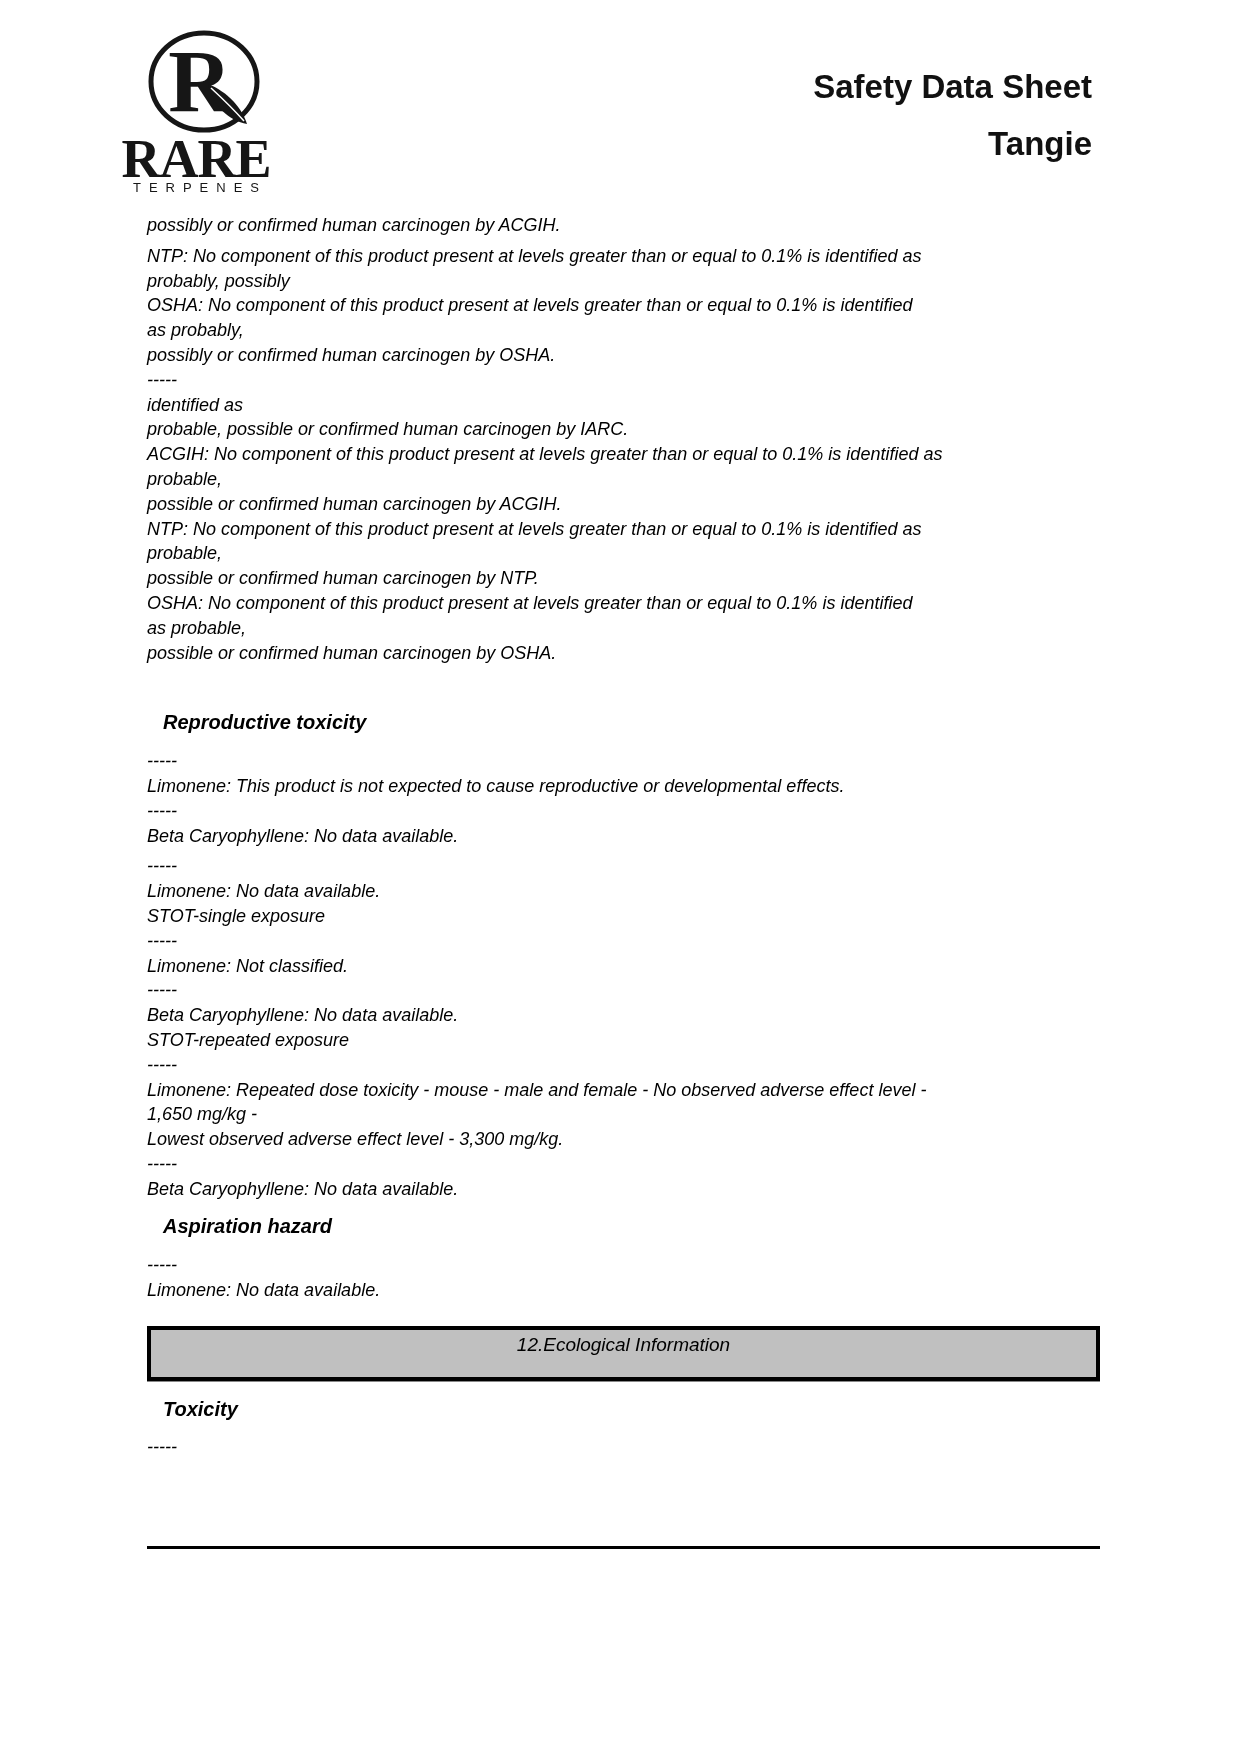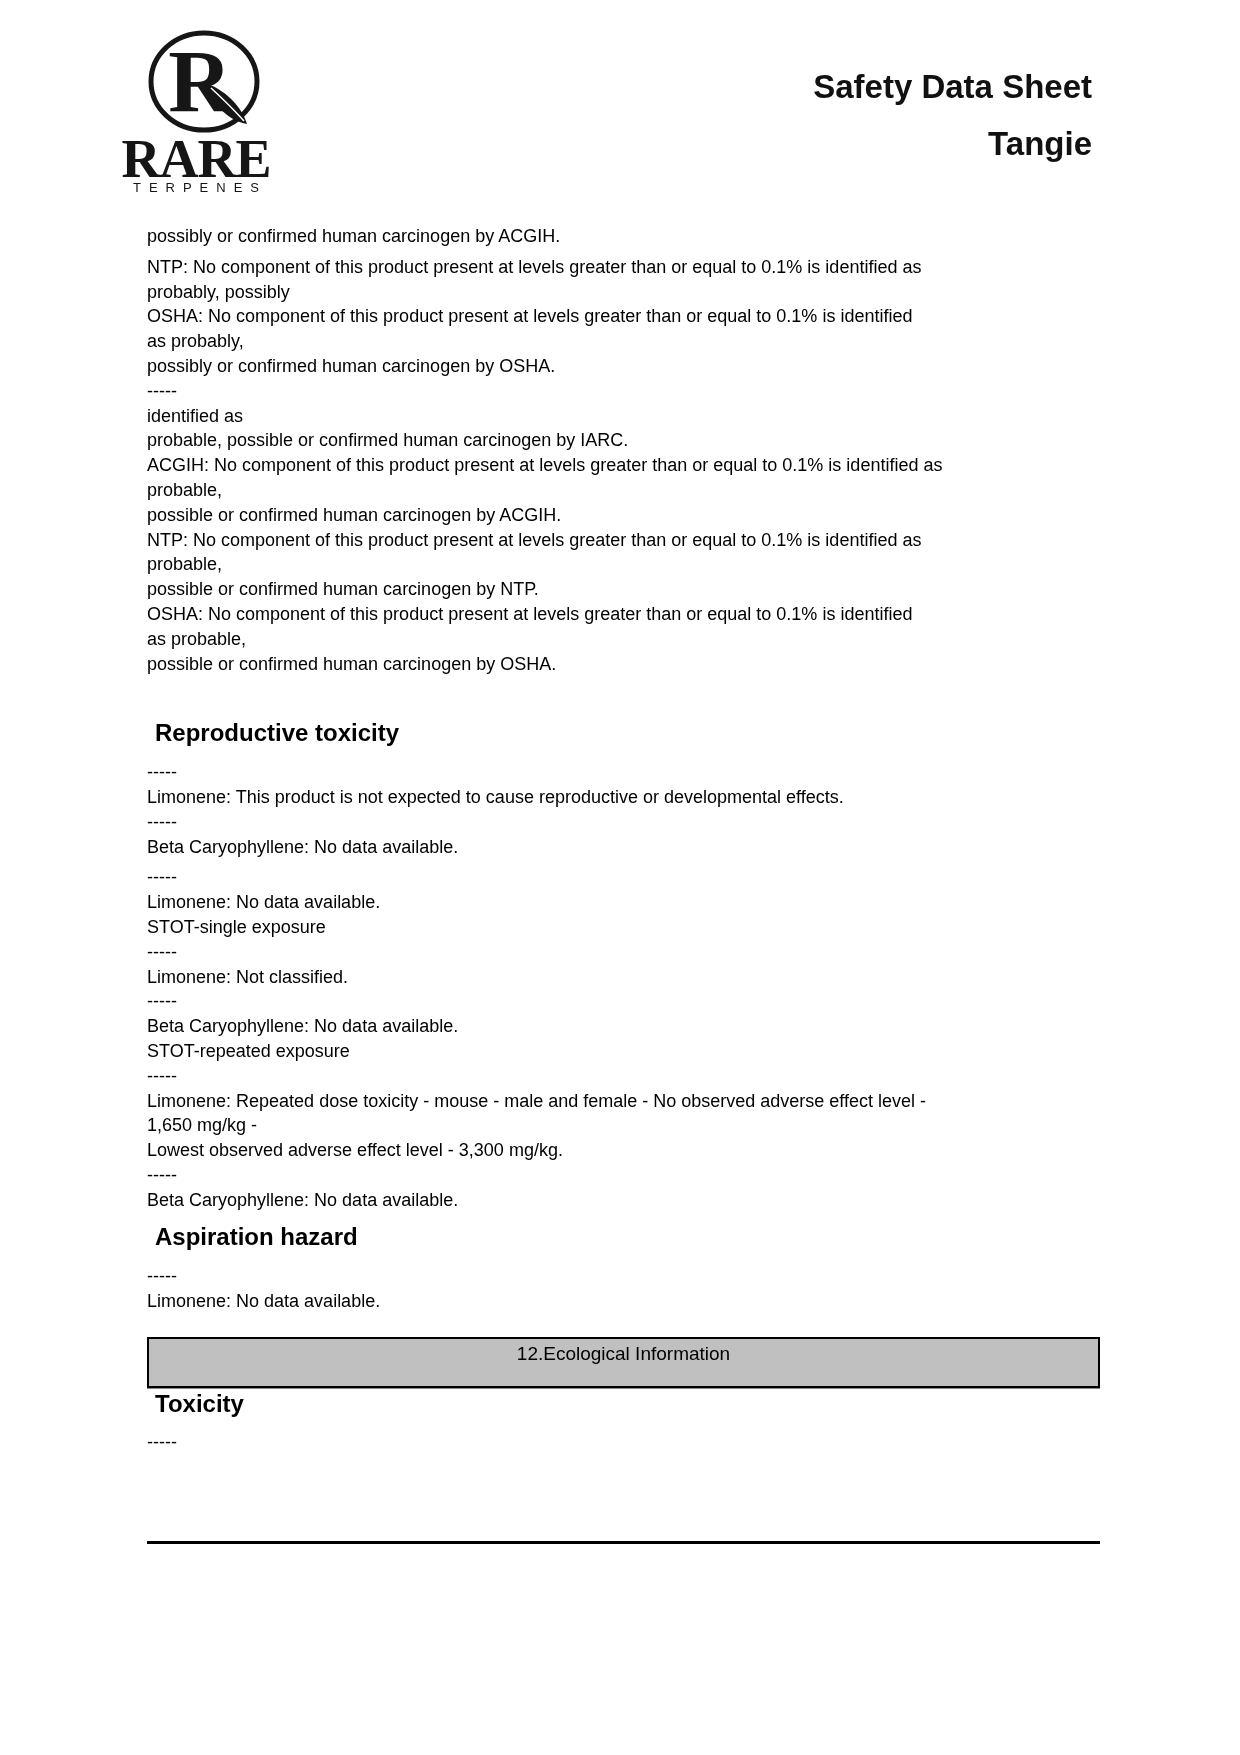--- a/index.html
+++ b/index.html
@@ -23,7 +23,7 @@
   }
   
   .page-content {
-    position: absolute; left: 147px; top: 224px; width: 953px;
+    position: absolute; left: 147px; top: 213px; width: 953px; font-style: italic;
   }
   .p { font-size: 18px; line-height: 24.8px; margin: 0 0 6px 0; }
   .p .line { min-height: 24.8px; white-space: nowrap; }

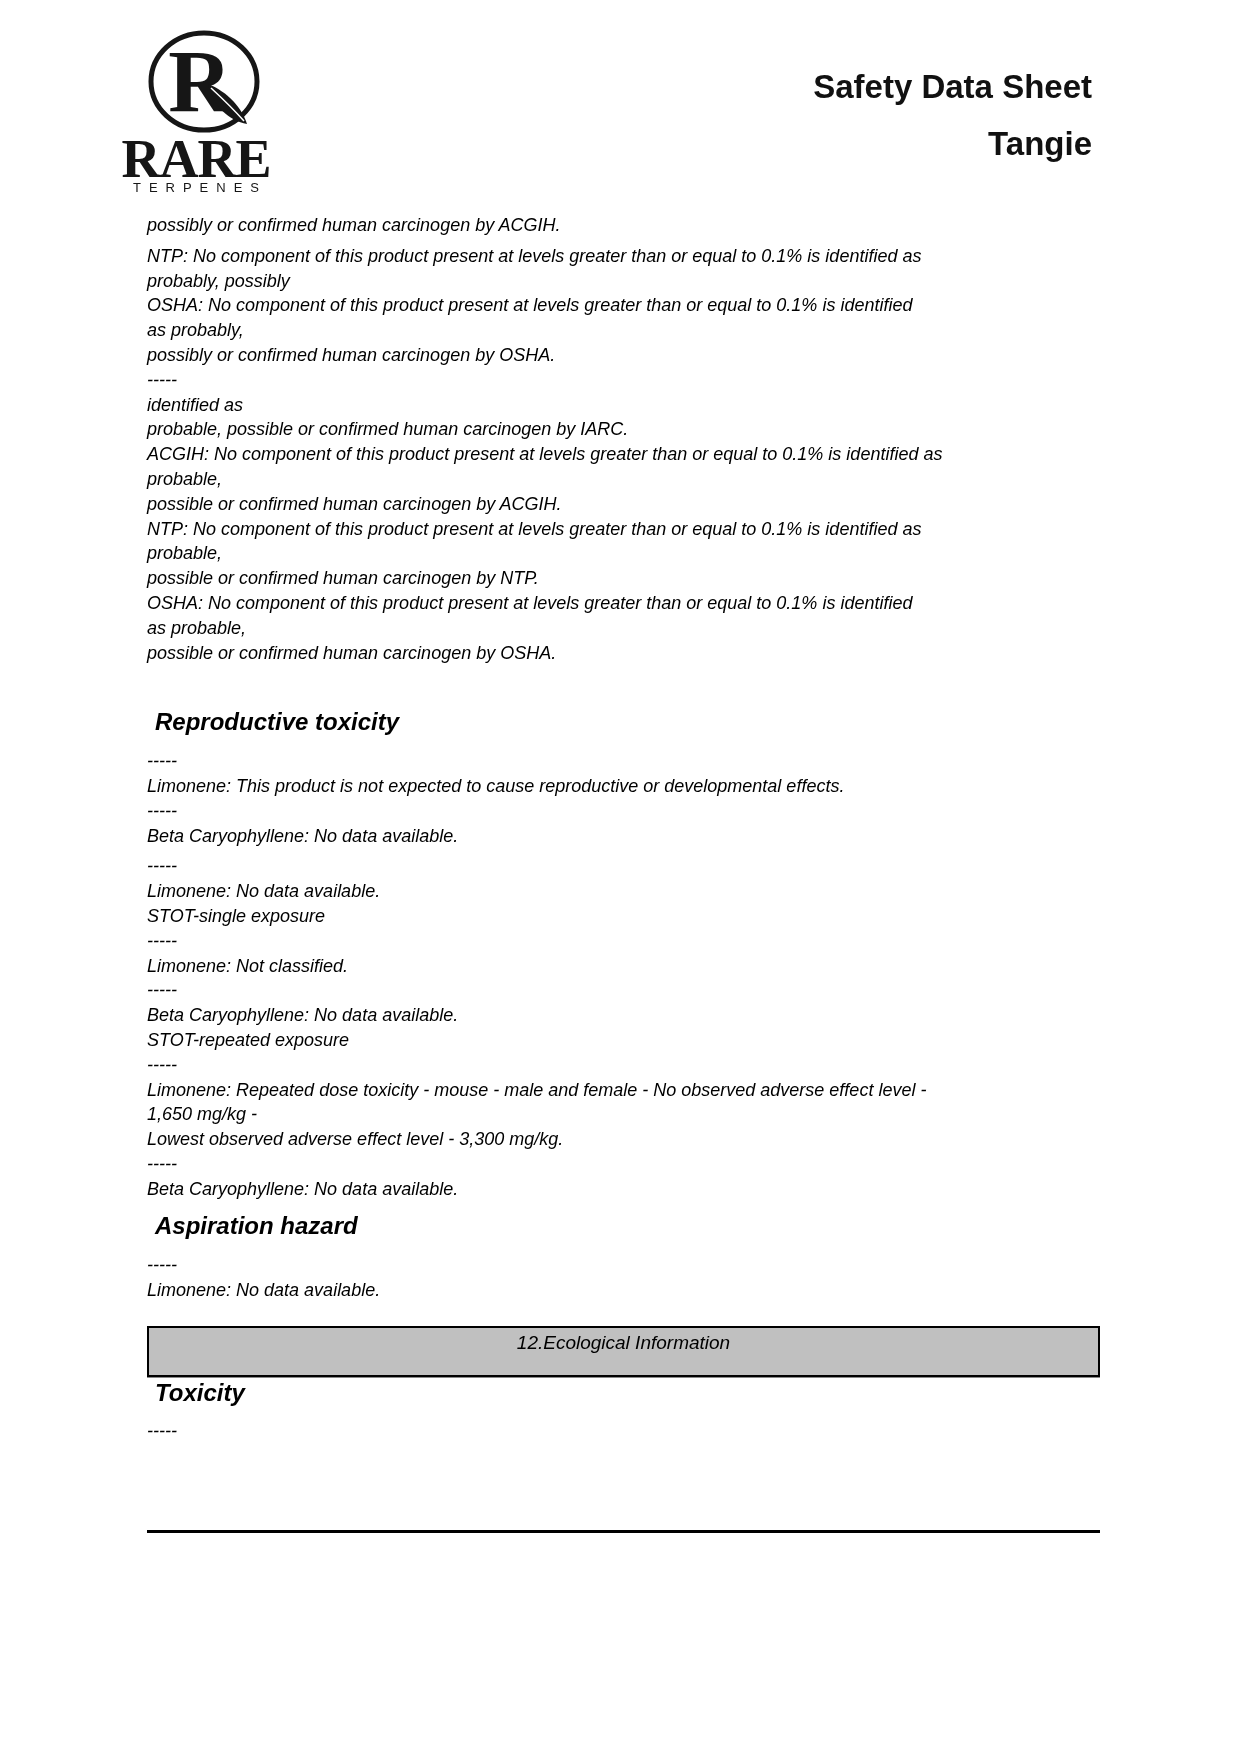--- a/index.html
+++ b/index.html
@@ -28,8 +28,8 @@
   .p { font-size: 18px; line-height: 24.8px; margin: 0 0 6px 0; }
   .p .line { min-height: 24.8px; white-space: nowrap; }
   .h {
-    font-size: 24px; line-height: 24.8px; font-weight: bold;
-    margin: 13px 0 14px 8px;
+    font-size: 20px; line-height: 24.8px; font-weight: bold;
+    margin: 13px 0 14px 16px;
   }
   .h.tight { margin-top: 2px; }
   .spacer { height: 26px; }

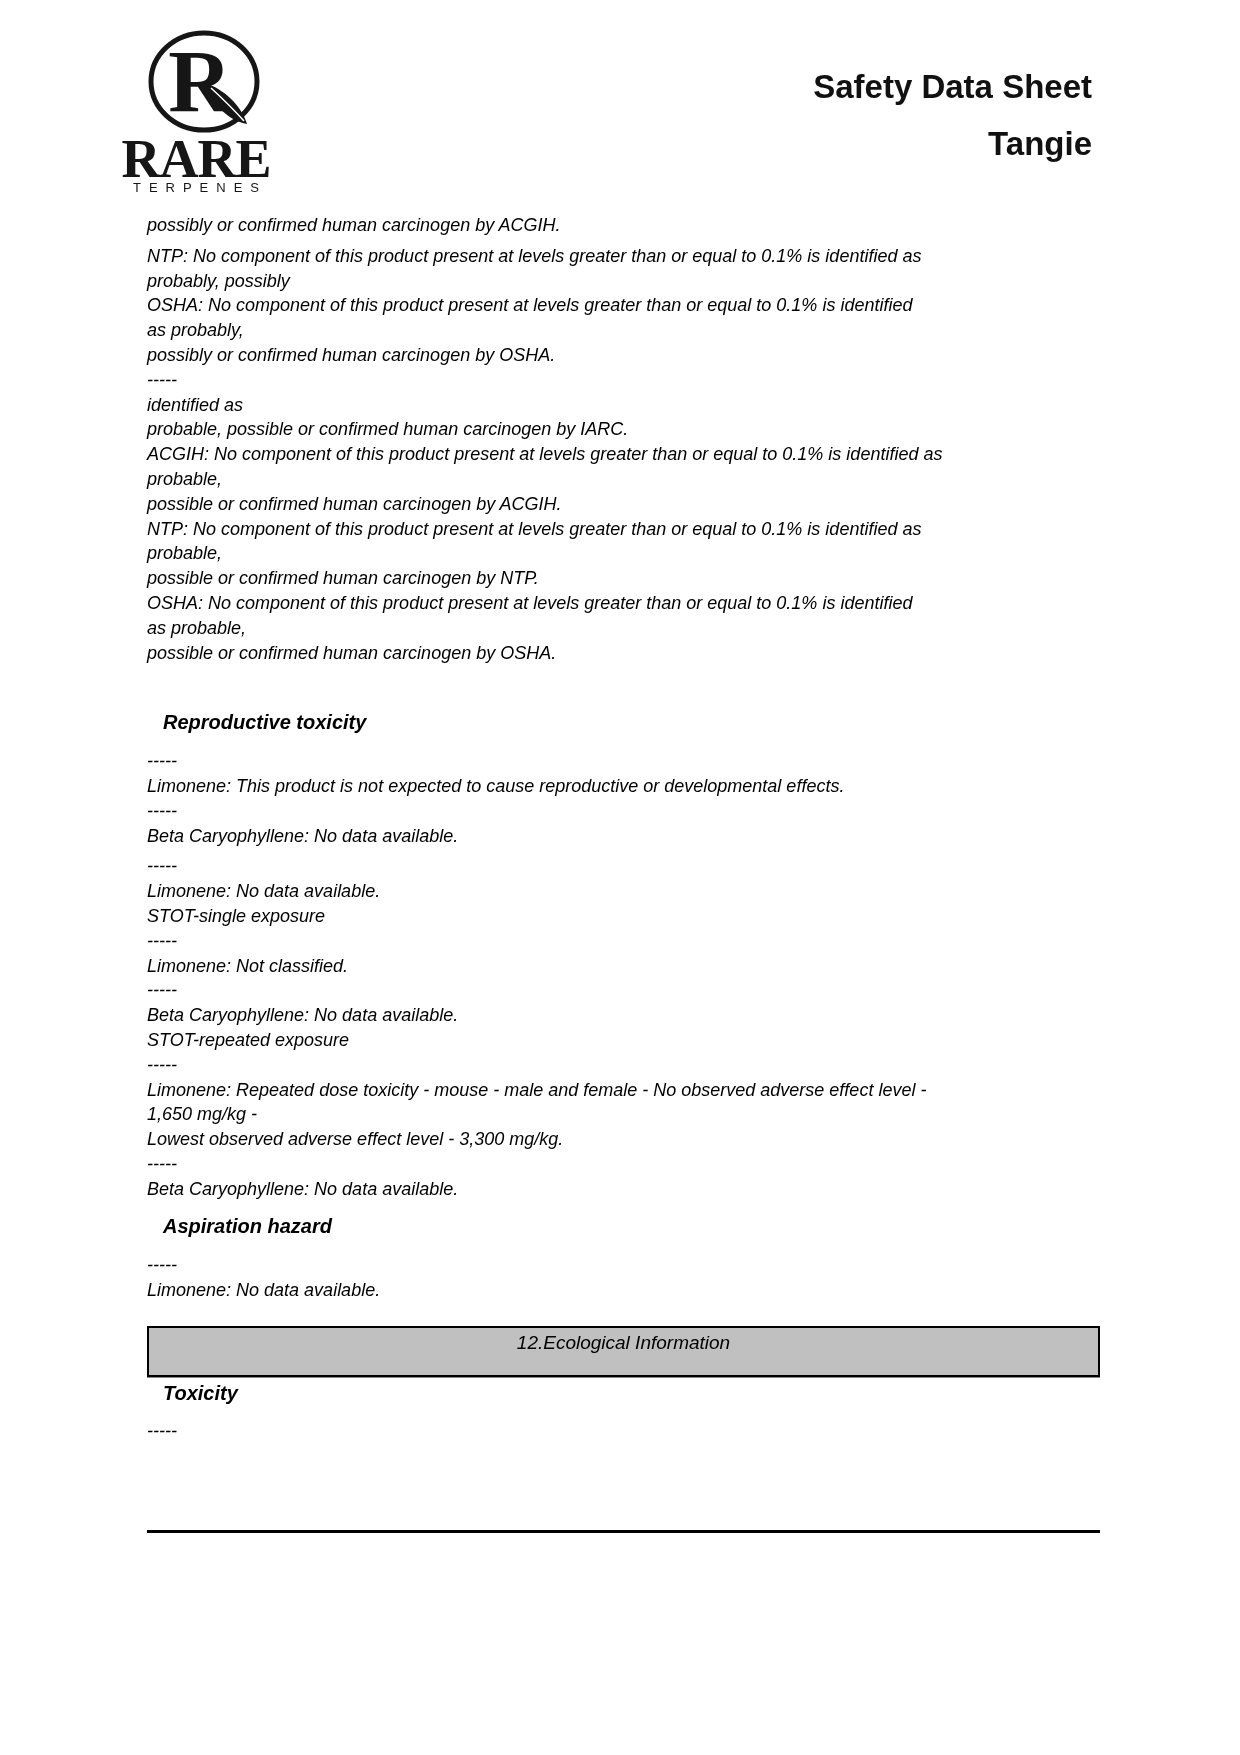--- a/index.html
+++ b/index.html
@@ -34,9 +34,9 @@
   .h.tight { margin-top: 2px; }
   .spacer { height: 26px; }
   .section-box {
-    border: 2px solid #ef4444;
+    border: 4px solid #ef4444;
     background: #c0c0c0;
-    margin: 23px 0 4px 0;
+    margin: 23px 0 16px 0;
     padding: 3px 0 19px 0;
     text-align: center;
     font-size: 19px;

